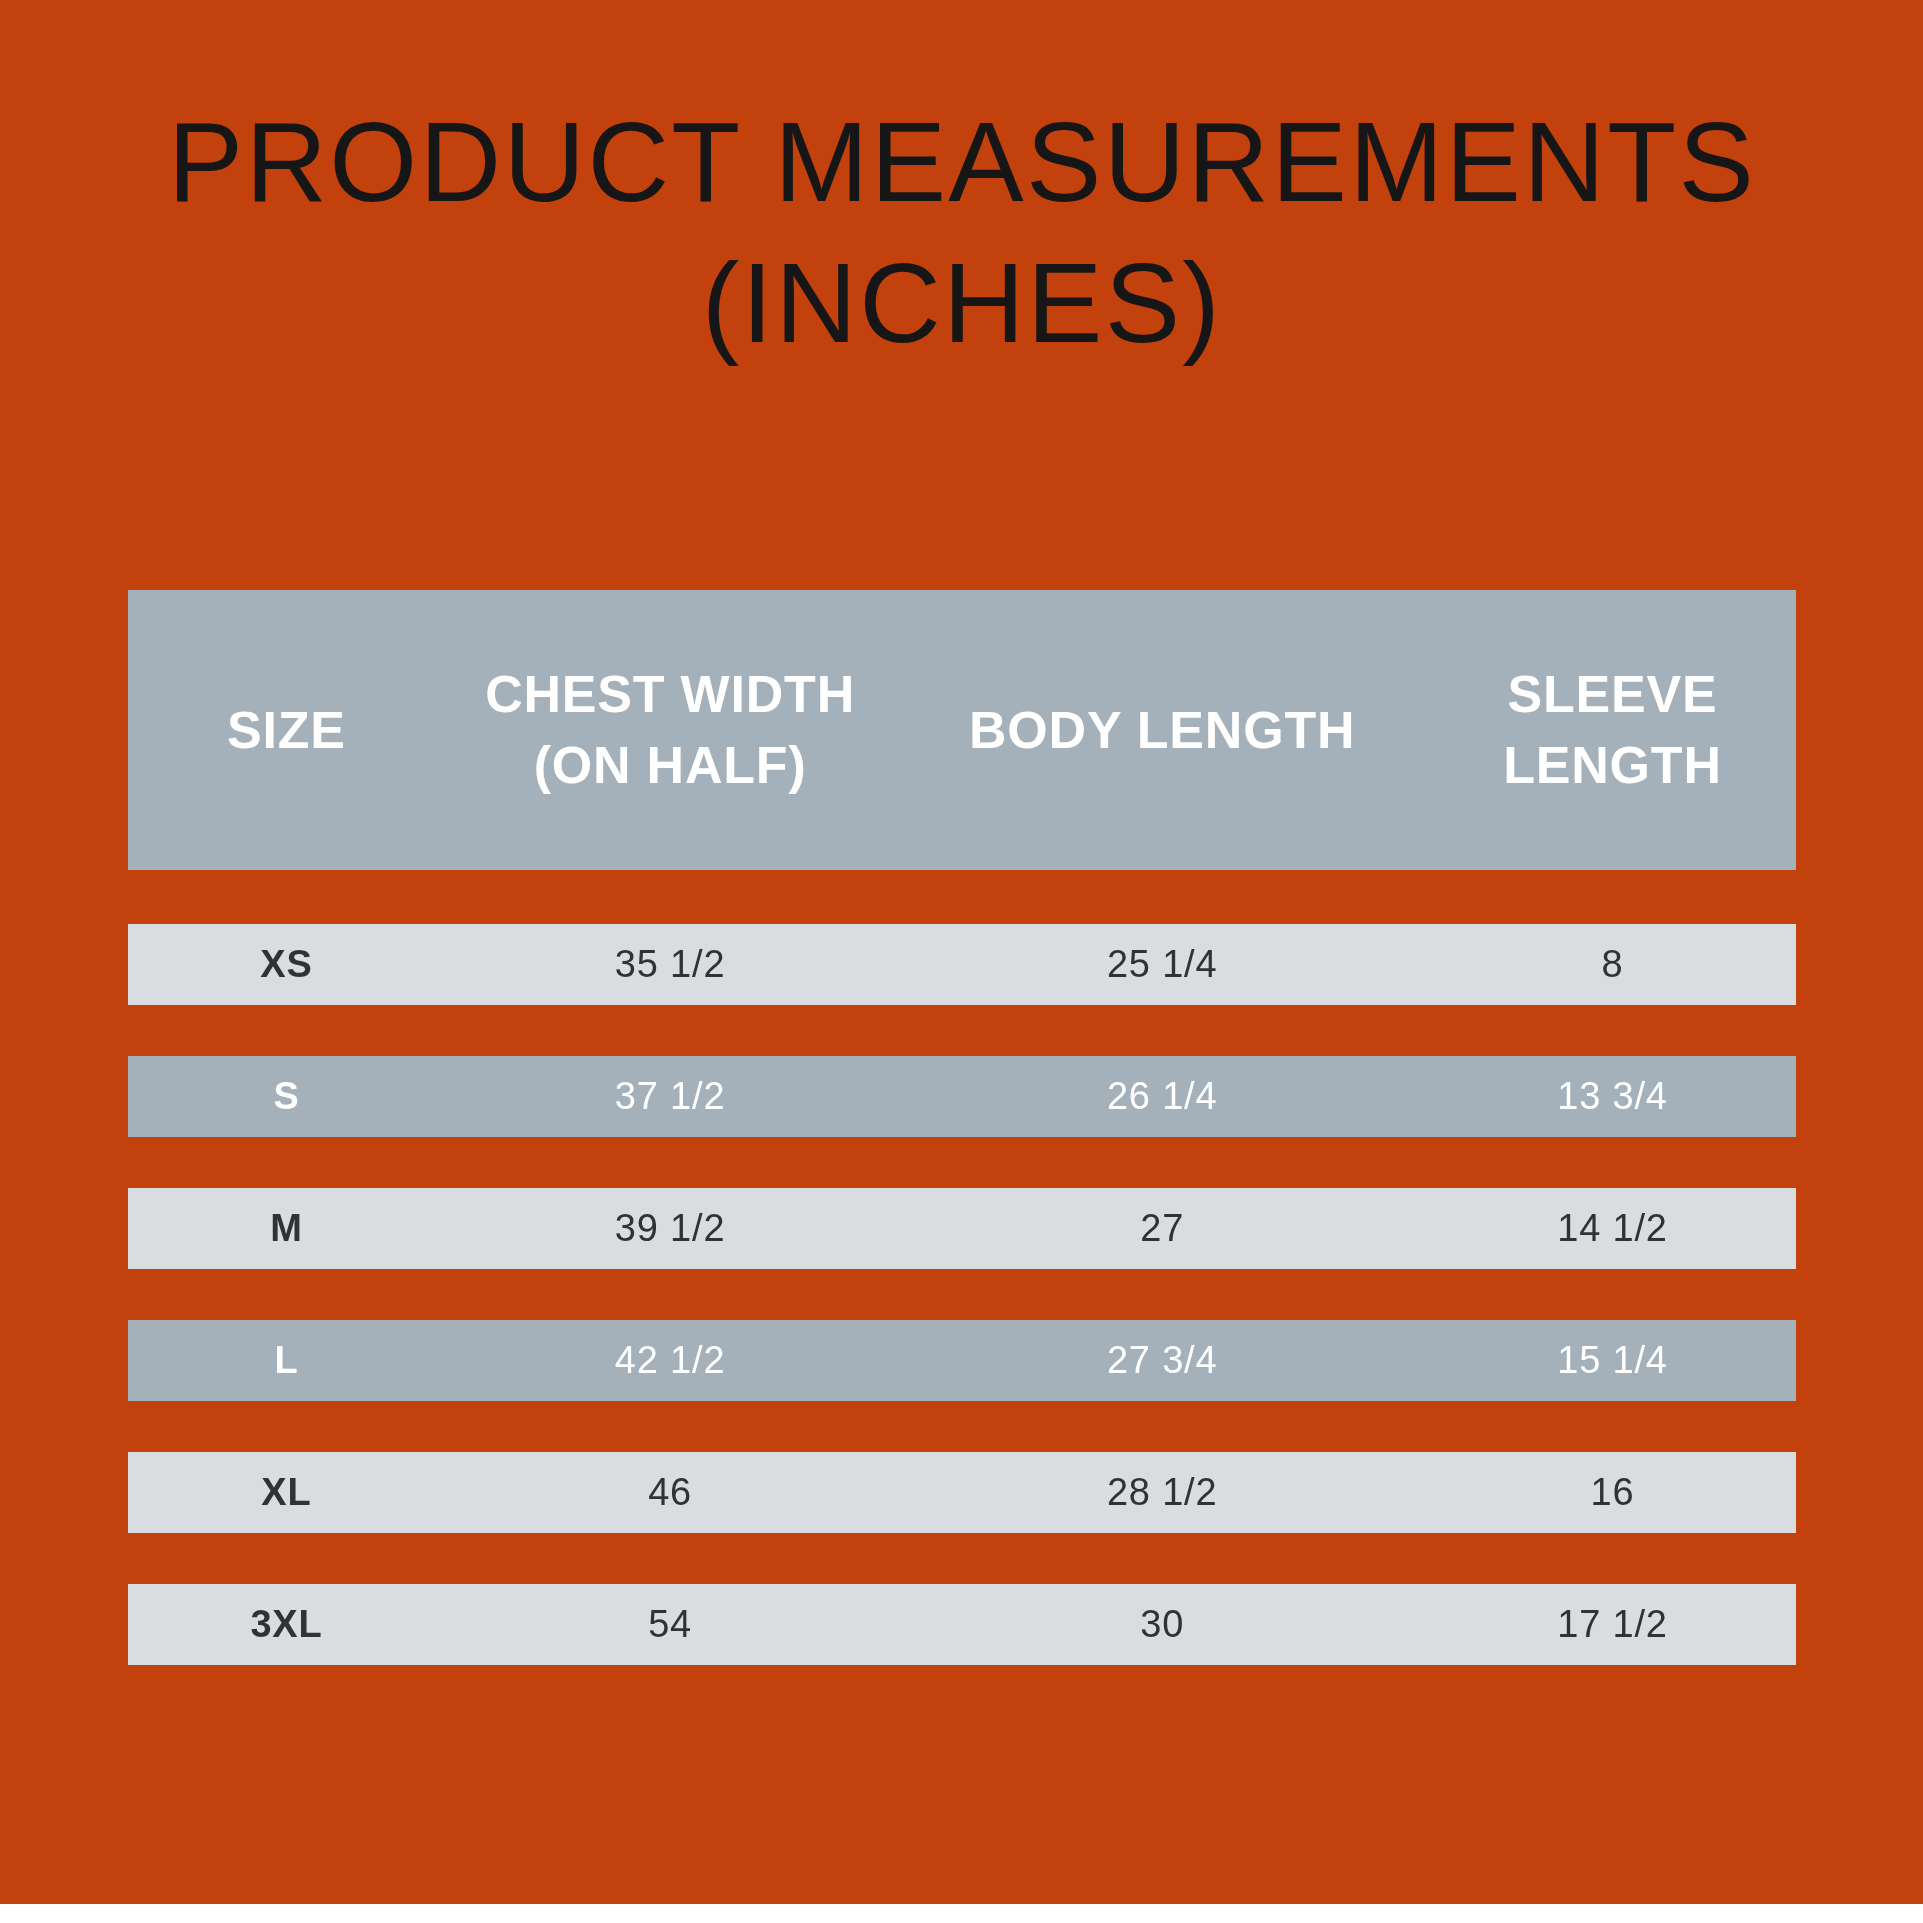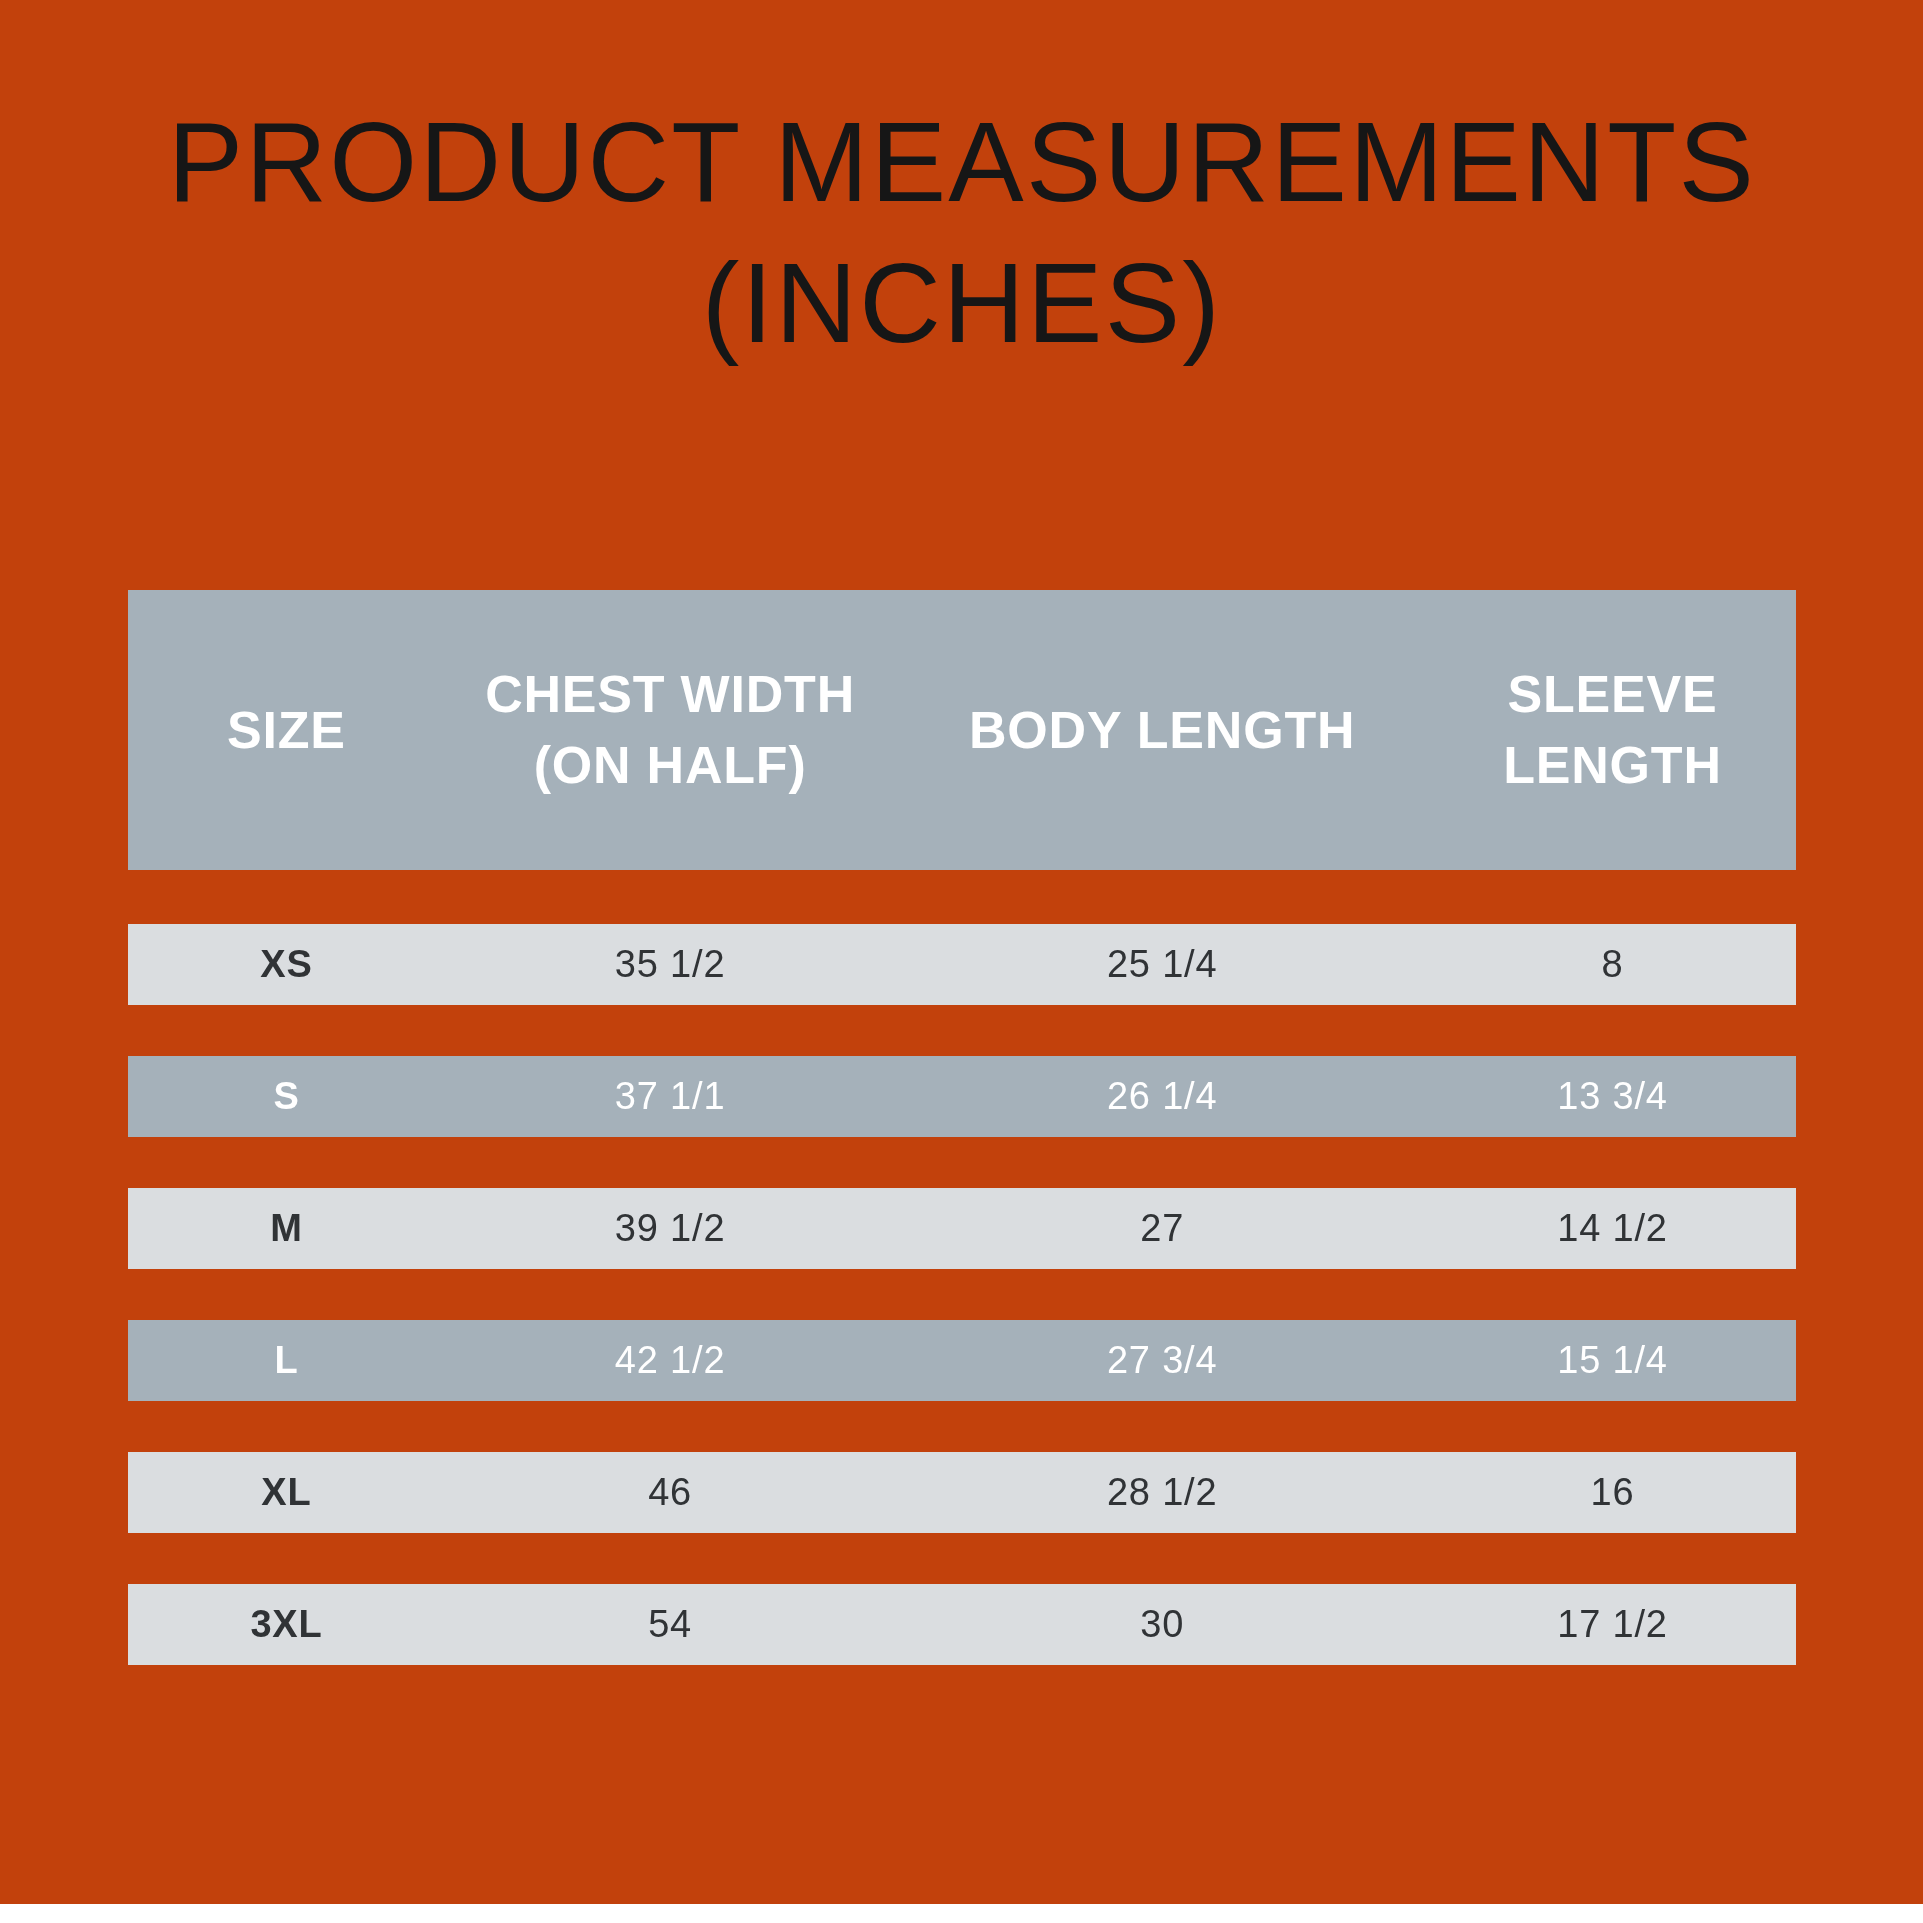--- a/index.html
+++ b/index.html
@@ -104,7 +104,7 @@
 
     <div class="row dark">
       <div class="cell col-size size-label">S</div>
-      <div class="cell col-chest">37 1/1</div>
+      <div class="cell col-chest">37 1/2</div>
       <div class="cell col-body">26 1/4</div>
       <div class="cell col-sleeve">13 3/4</div>
     </div>

